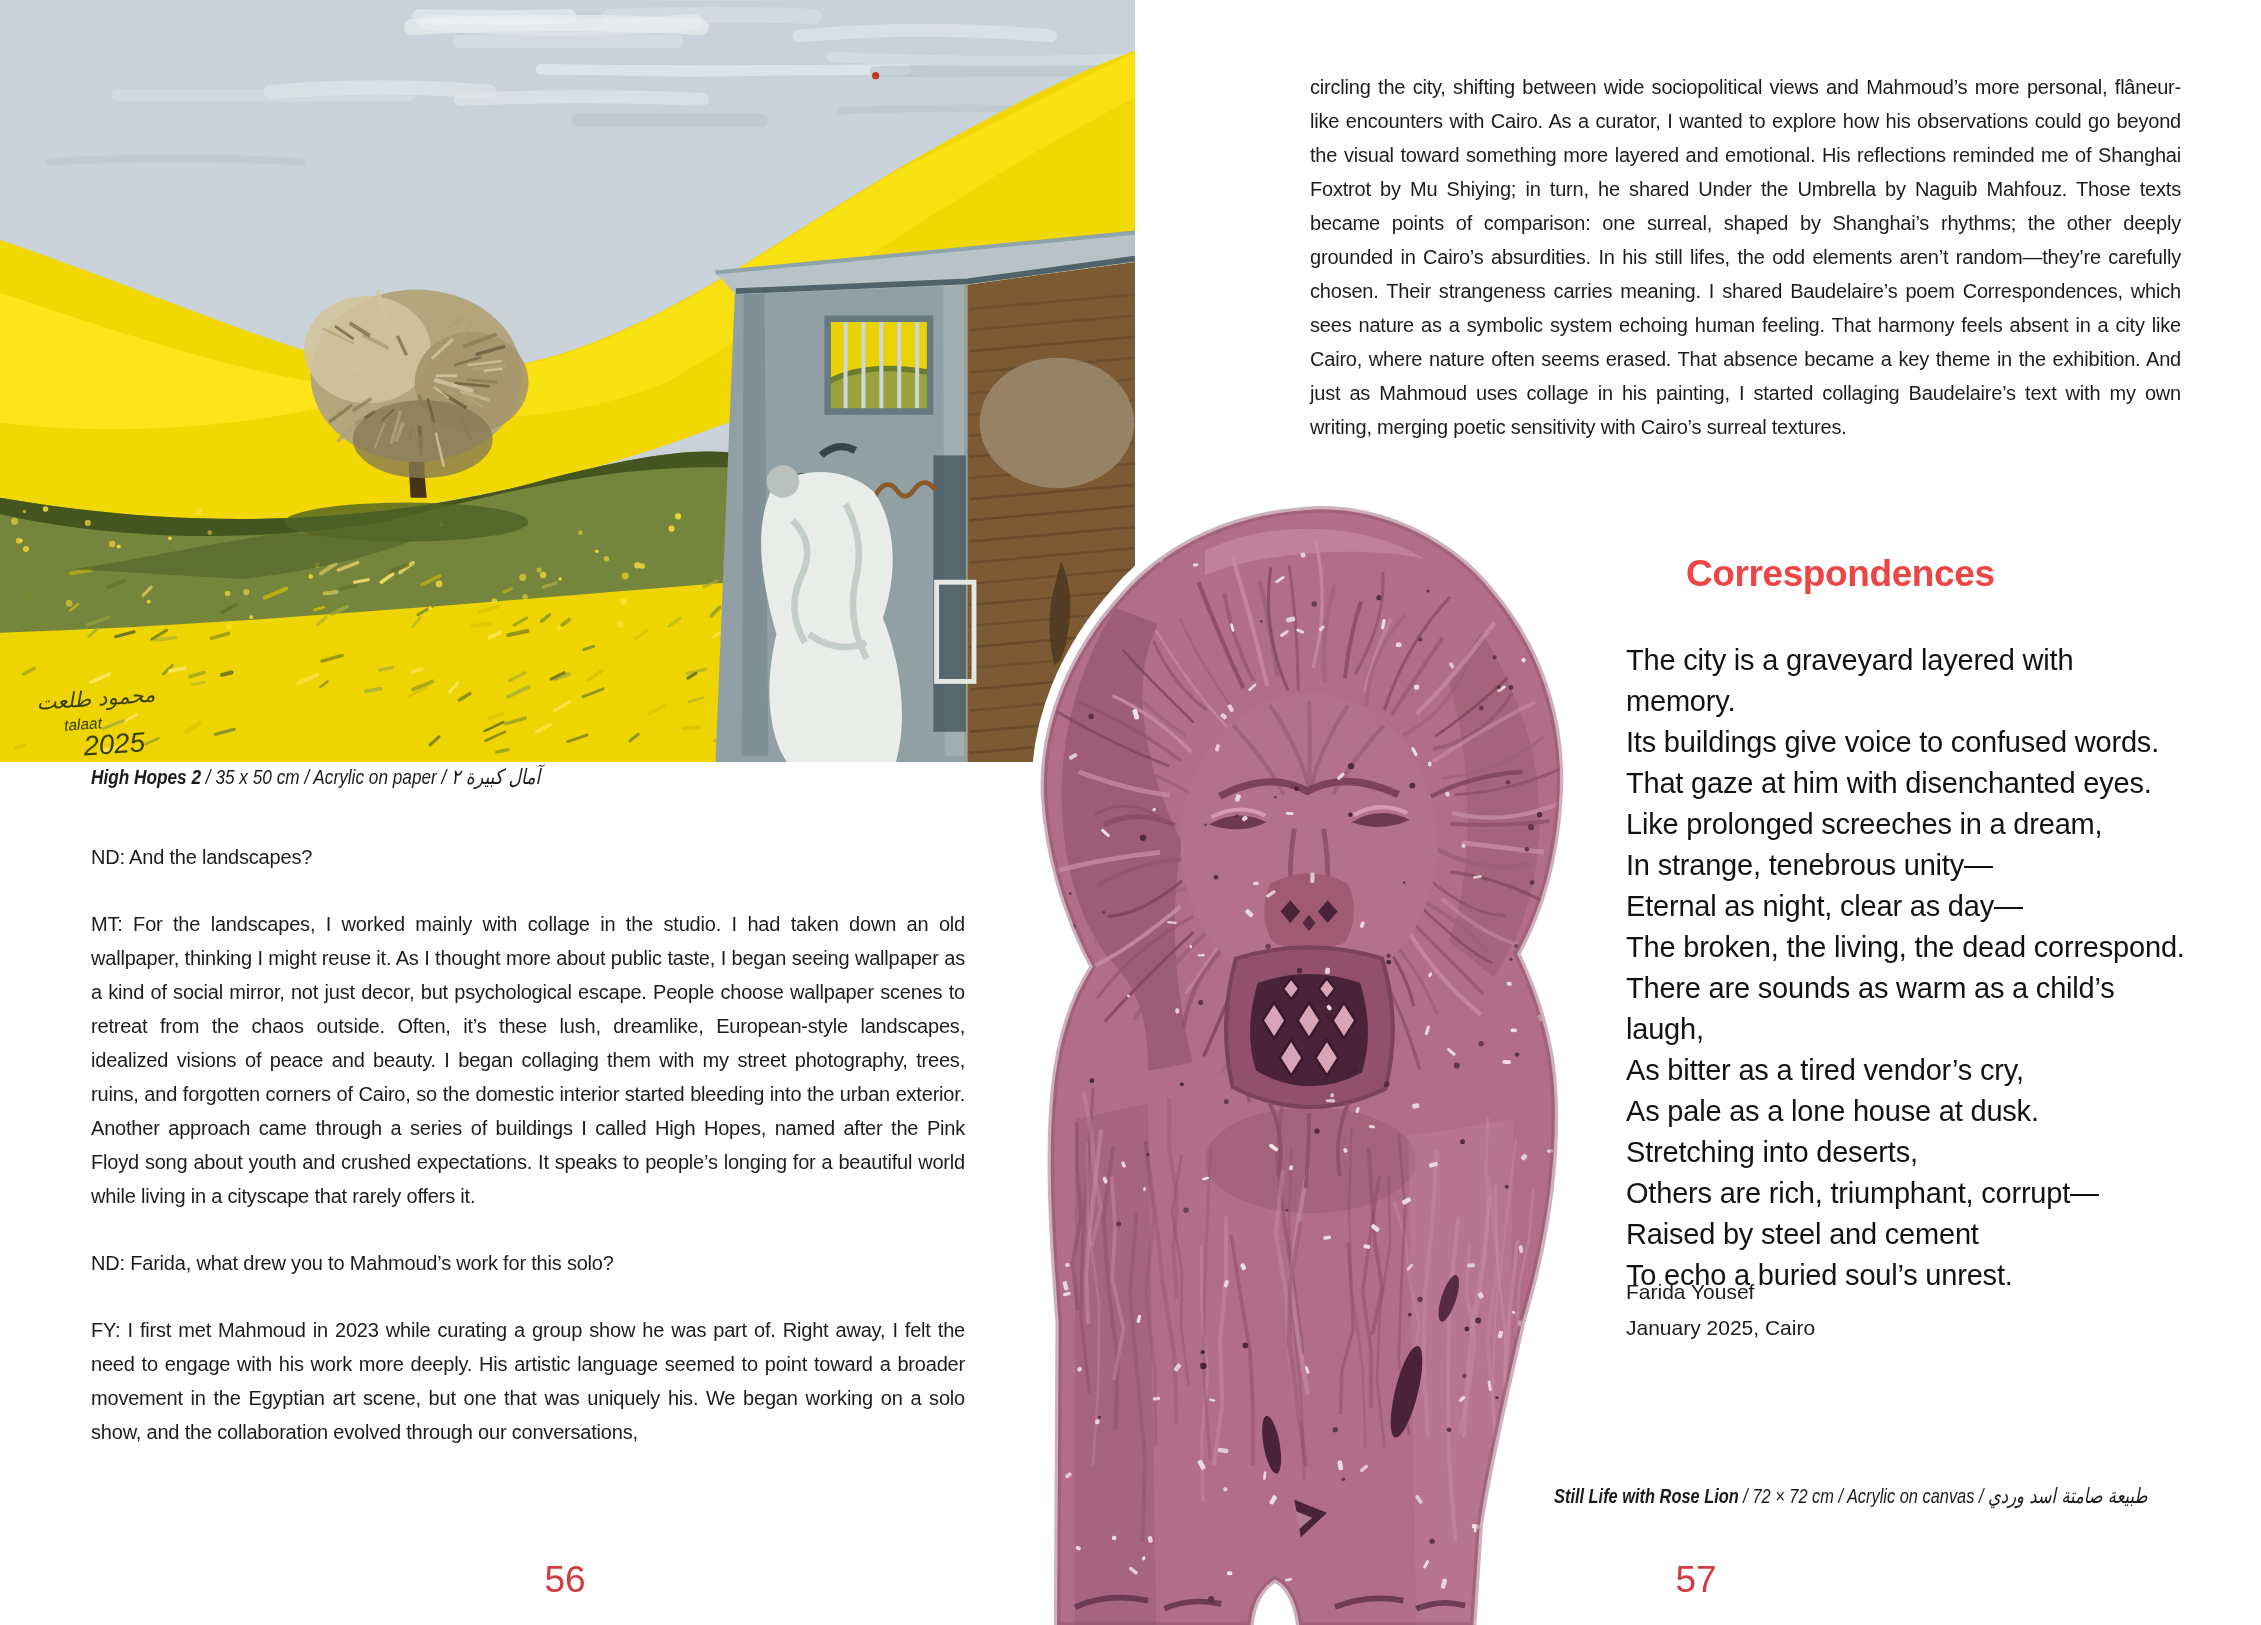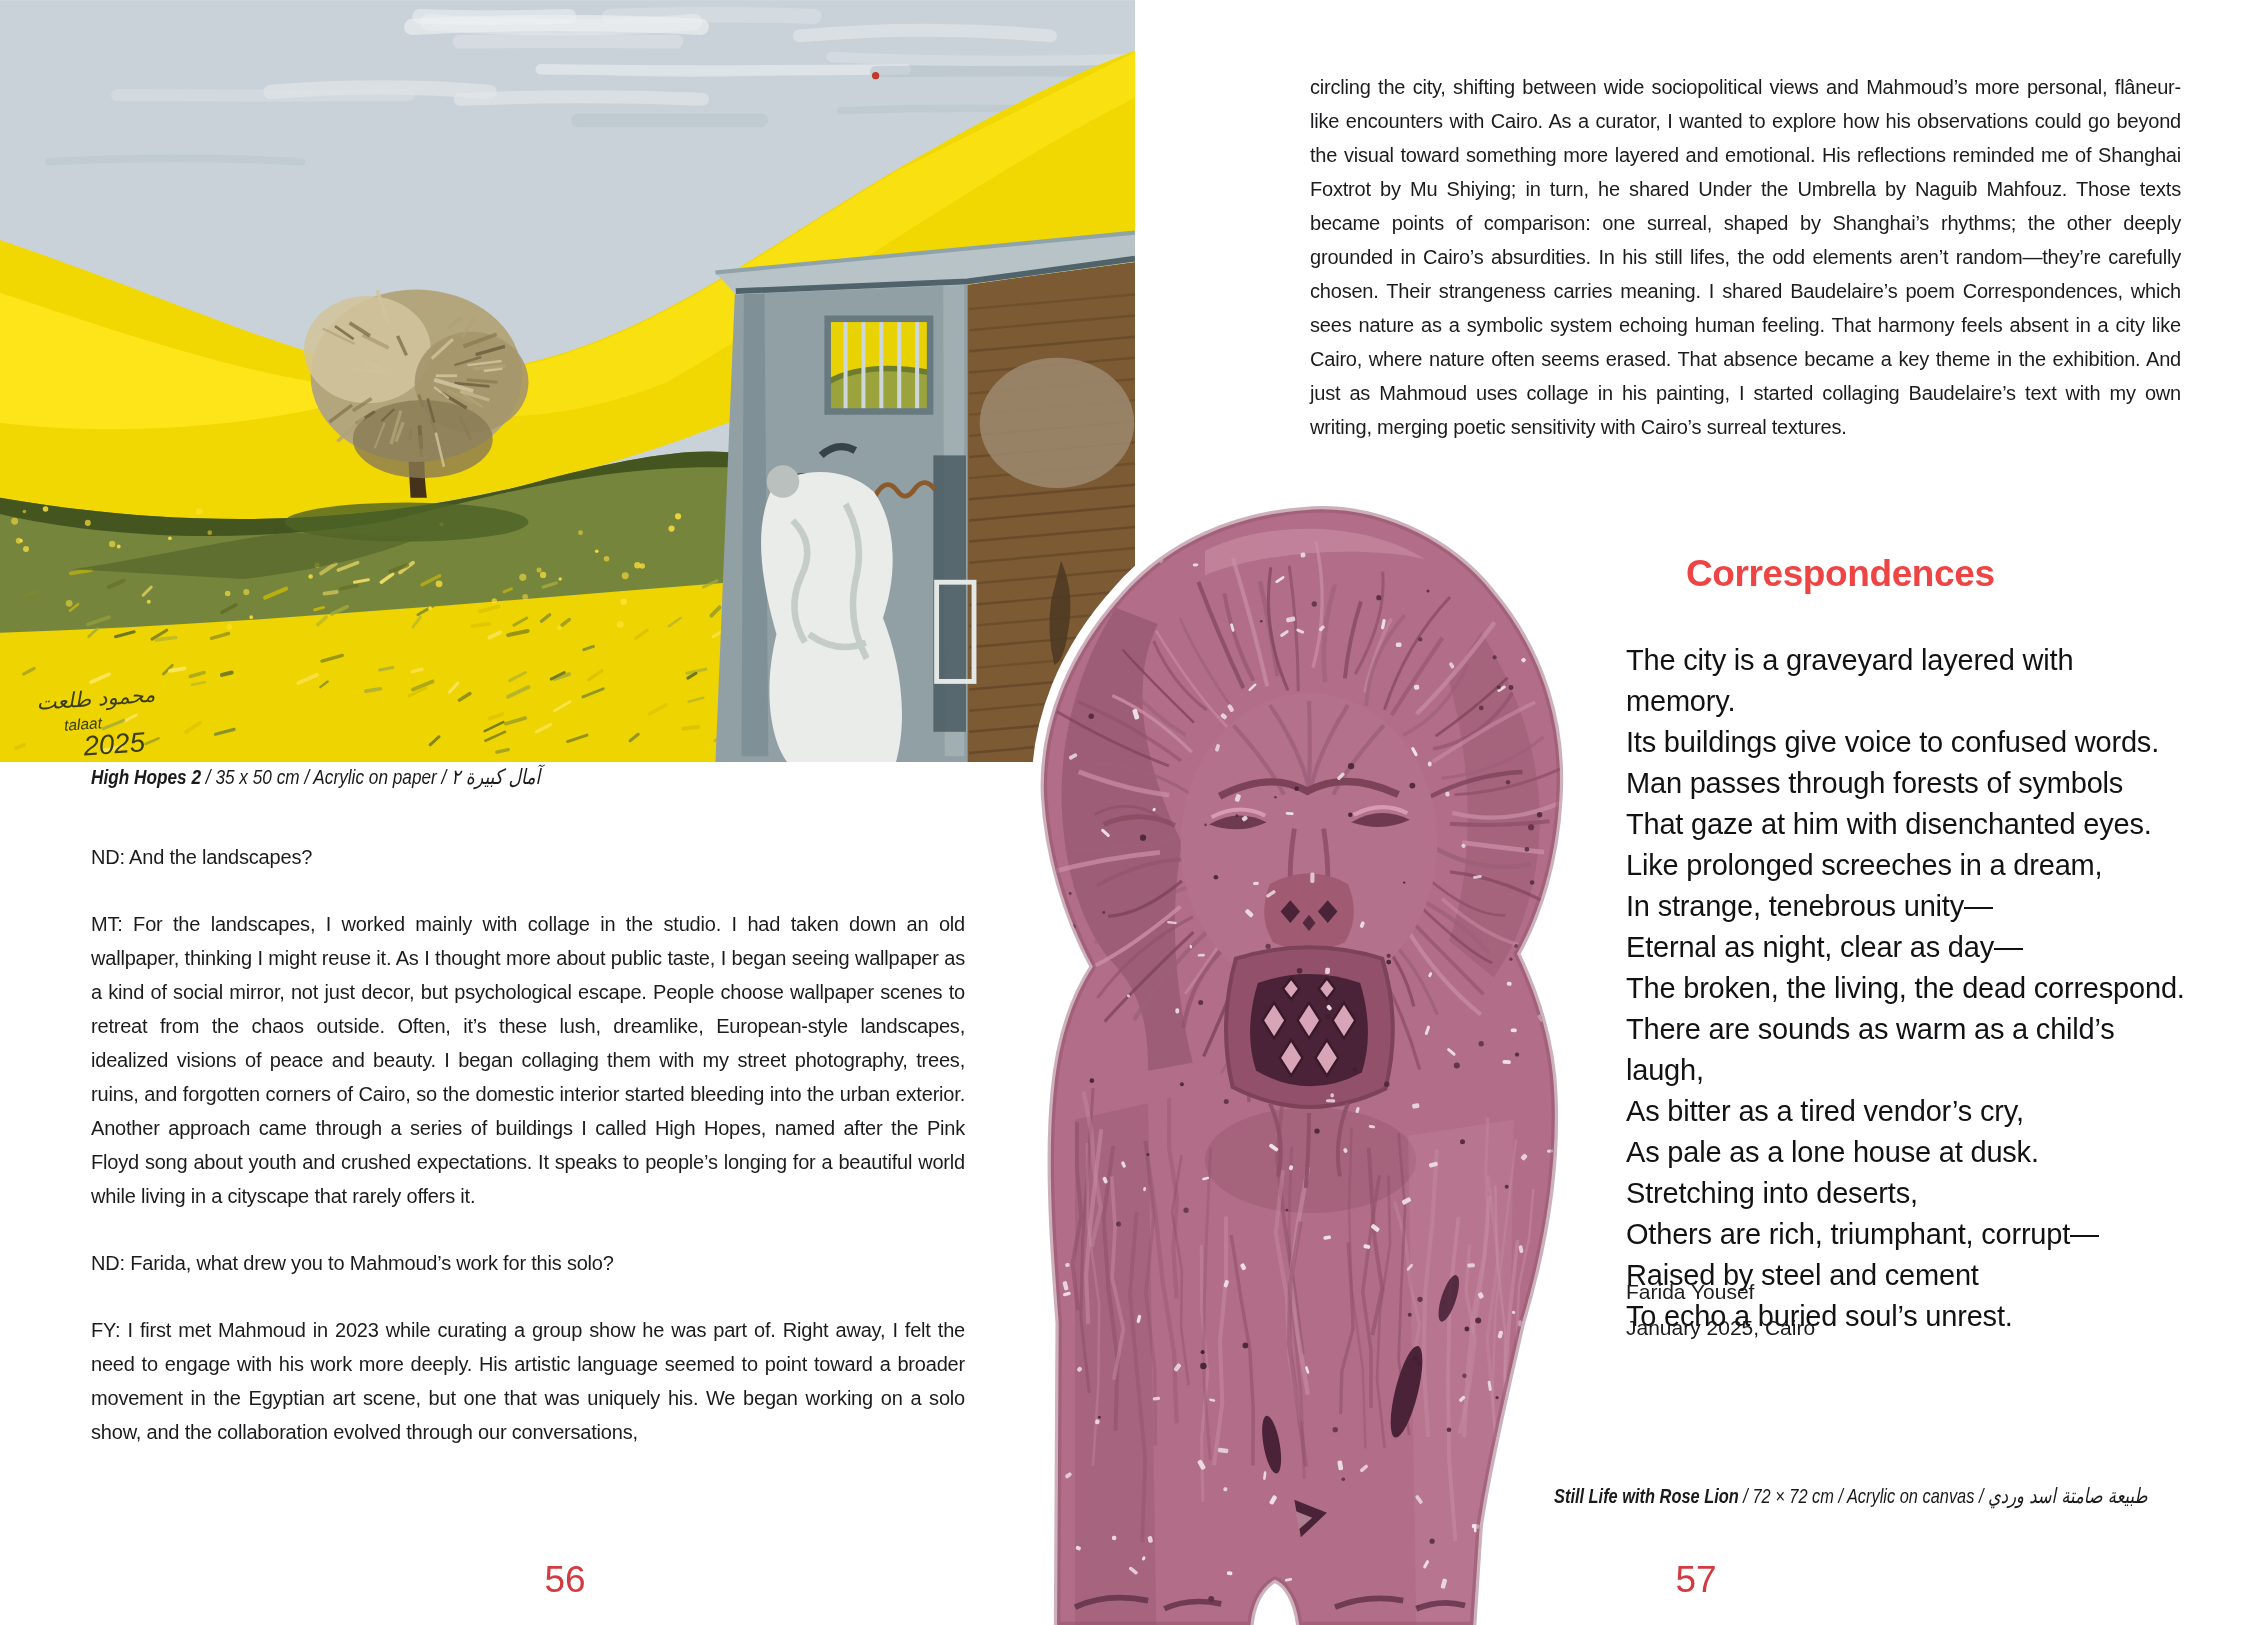--- a/index.html
+++ b/index.html
@@ -363,7 +363,6 @@
     <div class="abs poem" style="left:1626px;top:640px;width:561px;" id="poem-block">
         <div>The city is a graveyard layered with memory.</div>
         <div>Its buildings give voice to confused words.</div>
-        <div>Man passes through forests of symbols</div>
         <div>That gaze at him with disenchanted eyes.</div>
         <div>Like prolonged screeches in a dream,</div>
         <div>In strange, tenebrous unity—</div>

